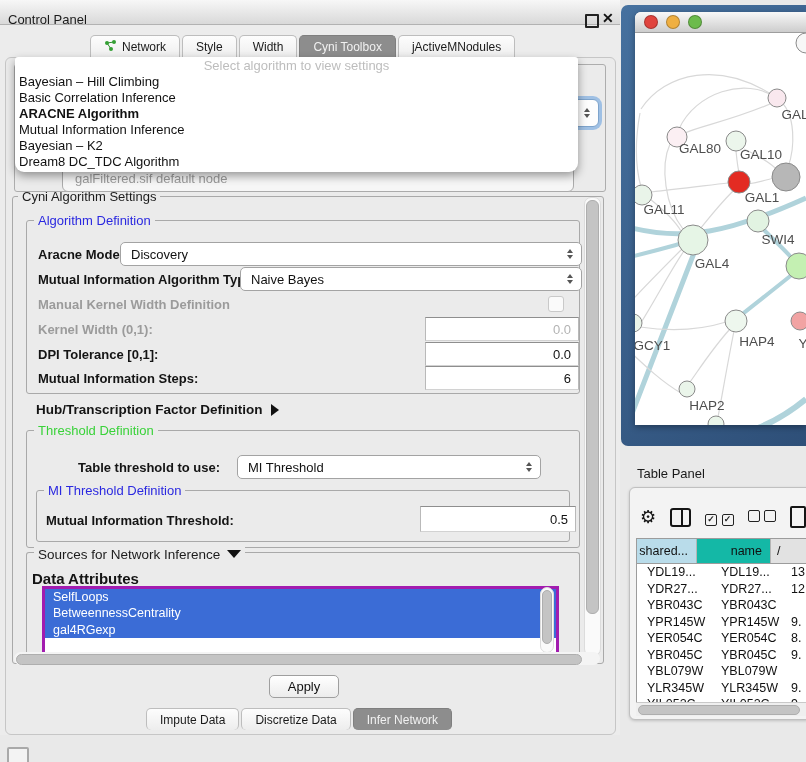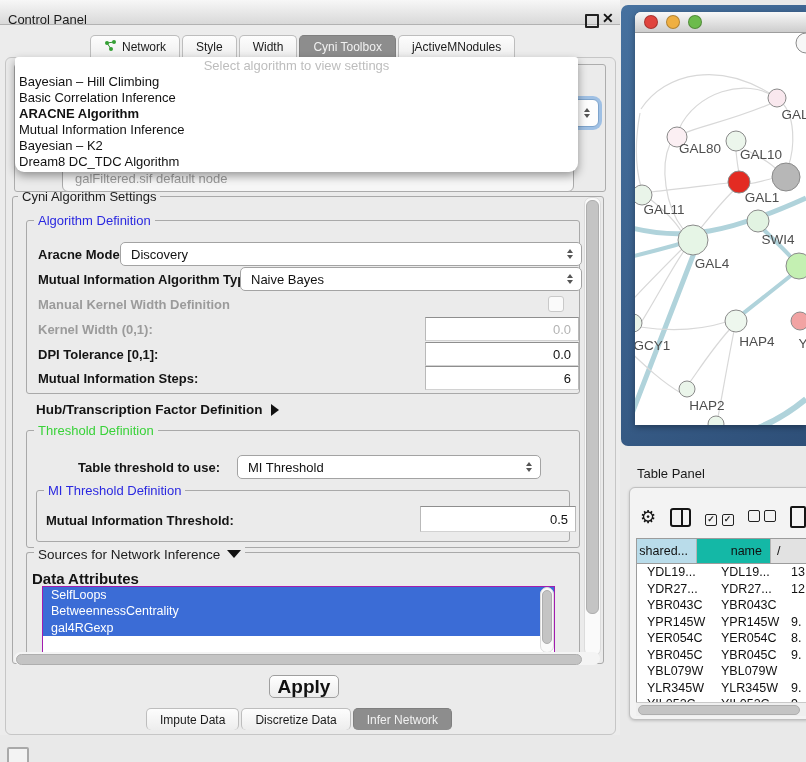--- a/index.html
+++ b/index.html
@@ -57,7 +57,7 @@
   .tri-d{display:inline-block;width:0;height:0;border-left:7px solid transparent;
     border-right:7px solid transparent;border-top:8px solid #111;margin-left:7px;vertical-align:1px;}
   
-  .attr-list{background:#fff;border:1px solid #a21caf;overflow:hidden;}
+  .attr-list{background:#fff;border:3px solid #a21caf;overflow:hidden;}
   .attr-item{height:16.4px;line-height:16.4px;background:#3b6cd6;color:#fff;font-size:12.5px;padding-left:8px;}
   
   .sb-track-v{background:#fafafa;border-left:1px solid #d6d6d6;border:1px solid #dcdcdc;border-radius:7px;}

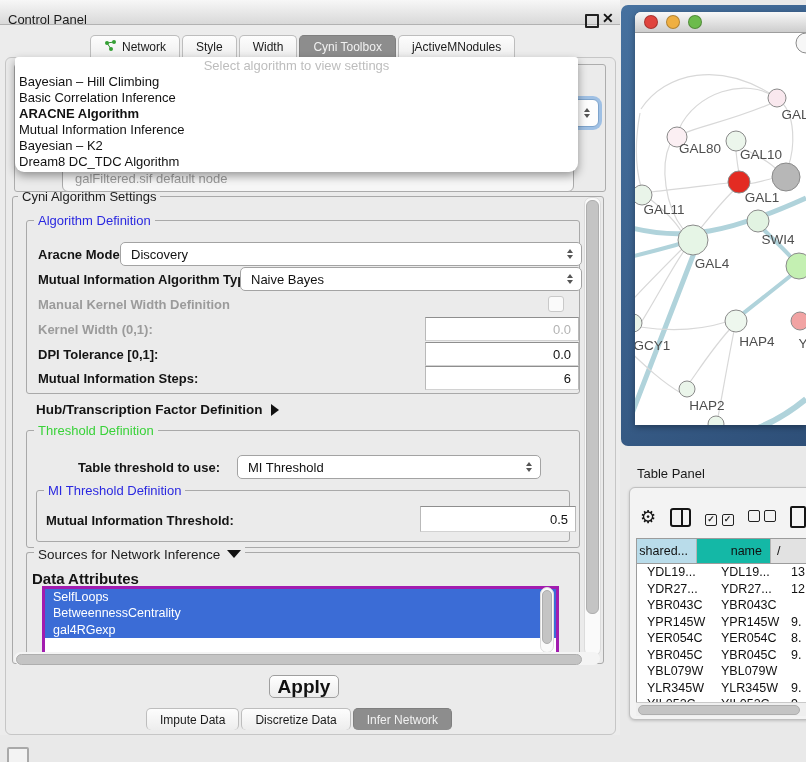--- a/index.html
+++ b/index.html
@@ -64,7 +64,7 @@
   .sb-thumb{background:#c4c4c4;border:1px solid #aeaeae;border-radius:6px;}
   
   .btn{background:linear-gradient(#ffffff,#ececec);border:1px solid #9f9f9f;border-radius:5px;
-    font-size:19px;color:#111;display:flex;align-items:center;justify-content:center;font-weight:bold;}
+    font-size:13px;color:#111;display:flex;align-items:center;justify-content:center;}
   
   .net-frame{left:621px;top:5px;width:185px;height:441px;border-radius:7px 0 0 7px;
     background:linear-gradient(135deg,#46719f,#2e4f78);}

